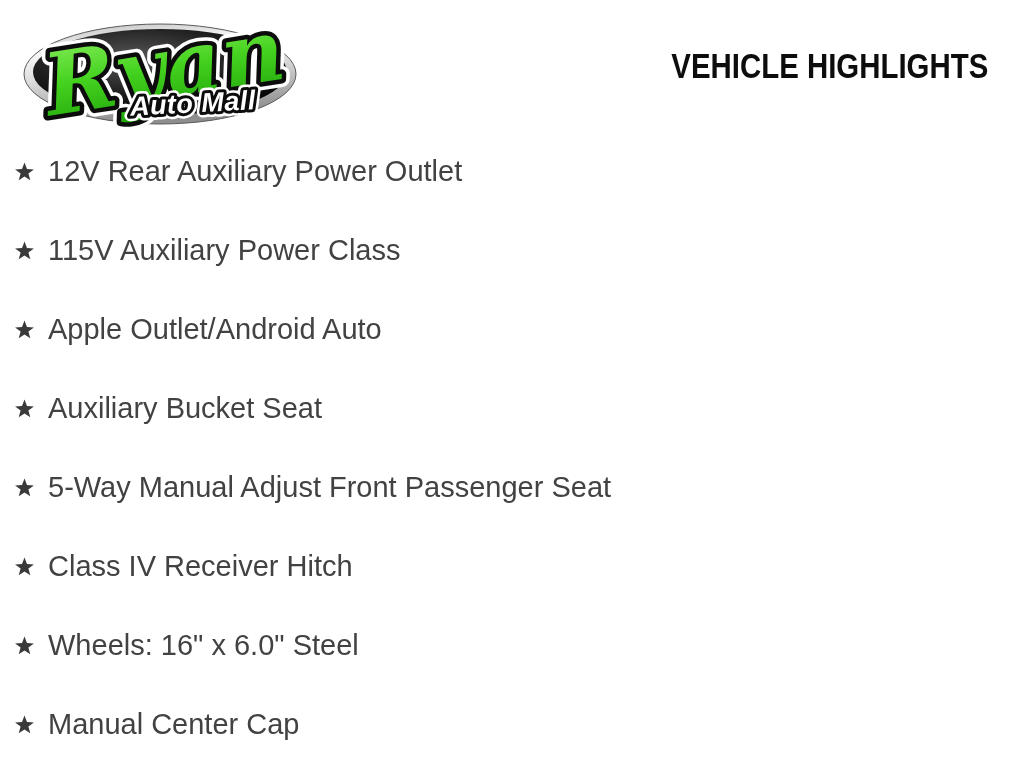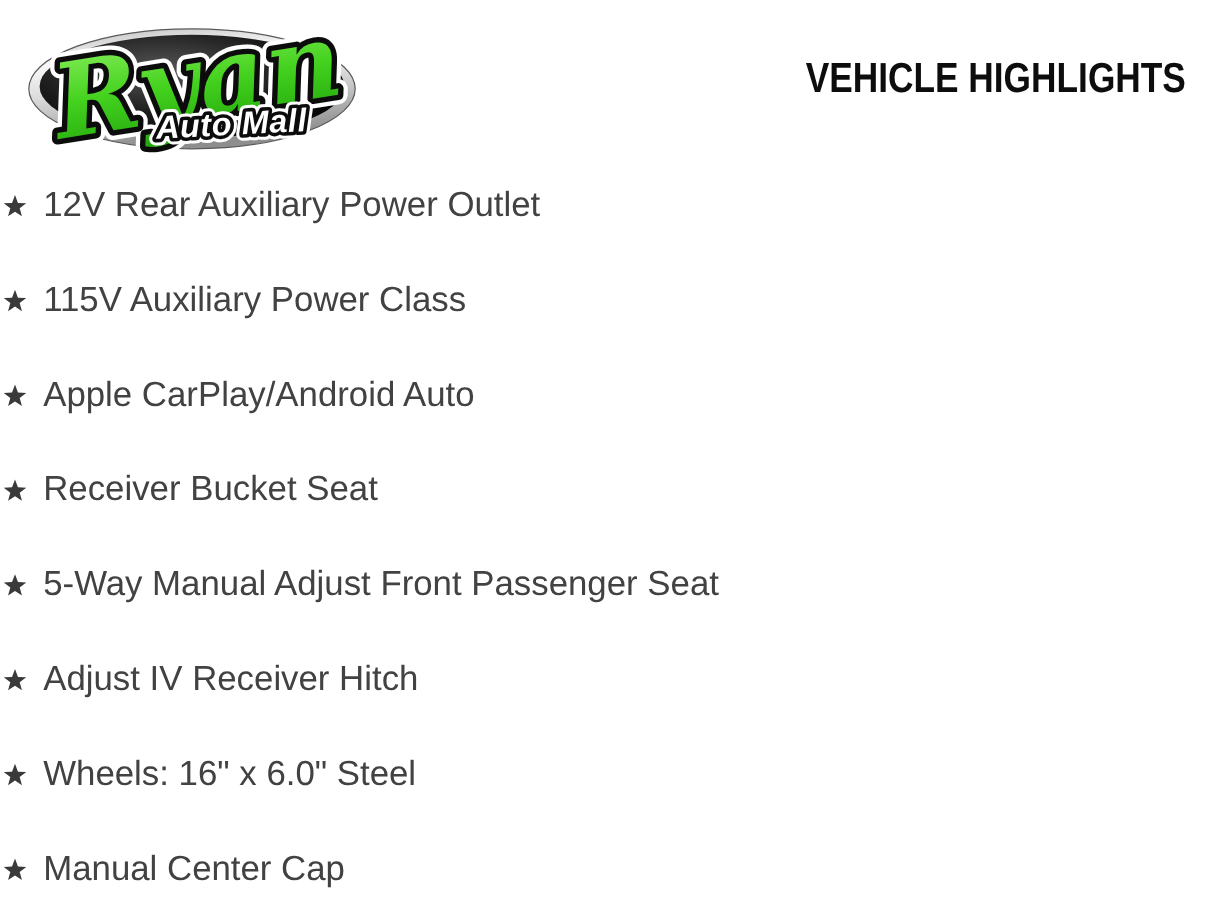--- a/index.html
+++ b/index.html
@@ -52,7 +52,7 @@
     height: 79px;
     display: flex;
     align-items: center;
-    padding-left: 2px;
+    padding-left: 14px;
   }
   .star {
     width: 21px; height: 20px;

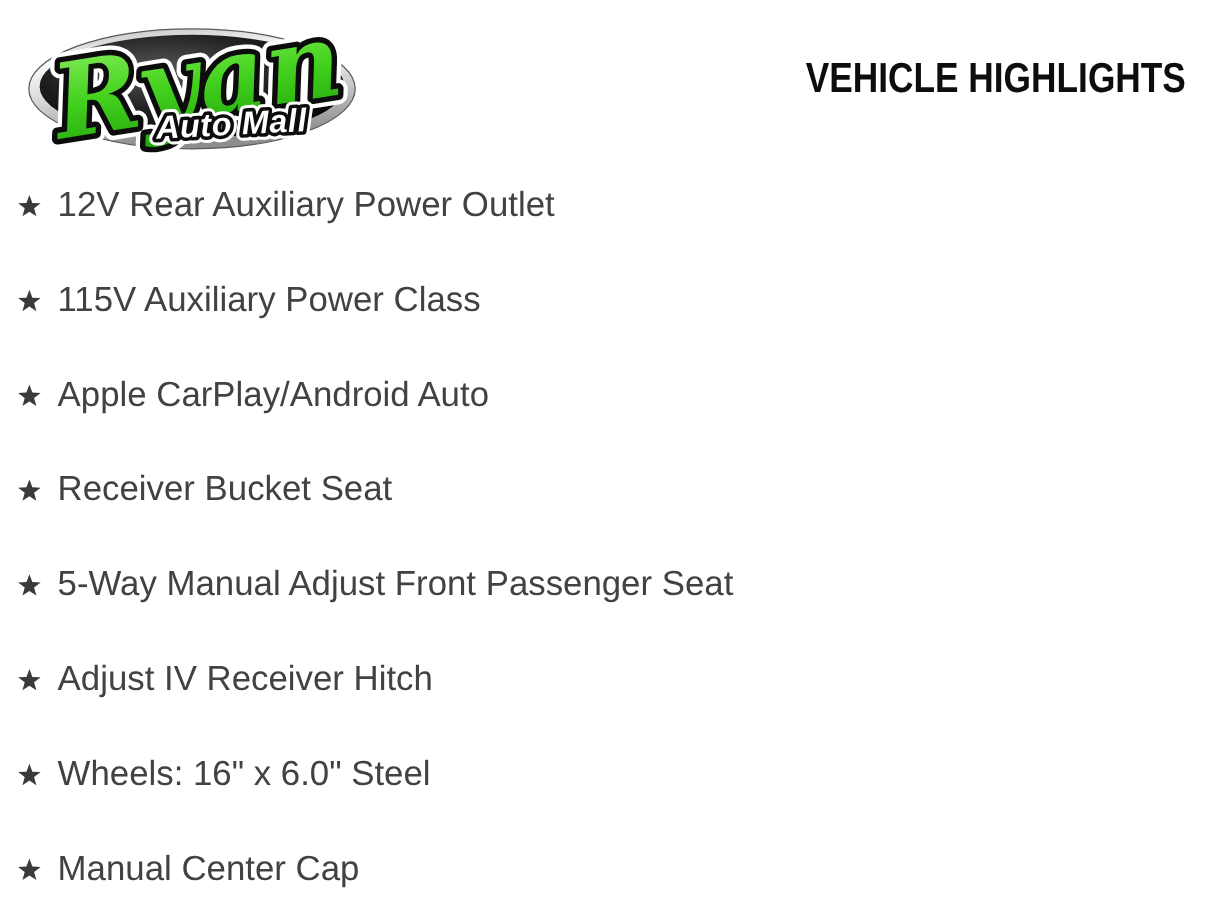--- a/index.html
+++ b/index.html
@@ -130,7 +130,7 @@
     <svg class="star" viewBox="0 0 21 20" xmlns="http://www.w3.org/2000/svg">
       <polygon points="10.5,0.5 12.97,7.1 19.9,7.4 14.4,11.6 16.3,18.3 10.5,14.5 4.7,18.3 6.6,11.6 1.1,7.4 8.03,7.1"></polygon>
     </svg>
-    <span class="item-label">Apple CarPlay/Android Auto</span>
+    <span class="item-label">Apple Outlet/Android Auto</span>
   </li>
 
   <li class="highlight-item">

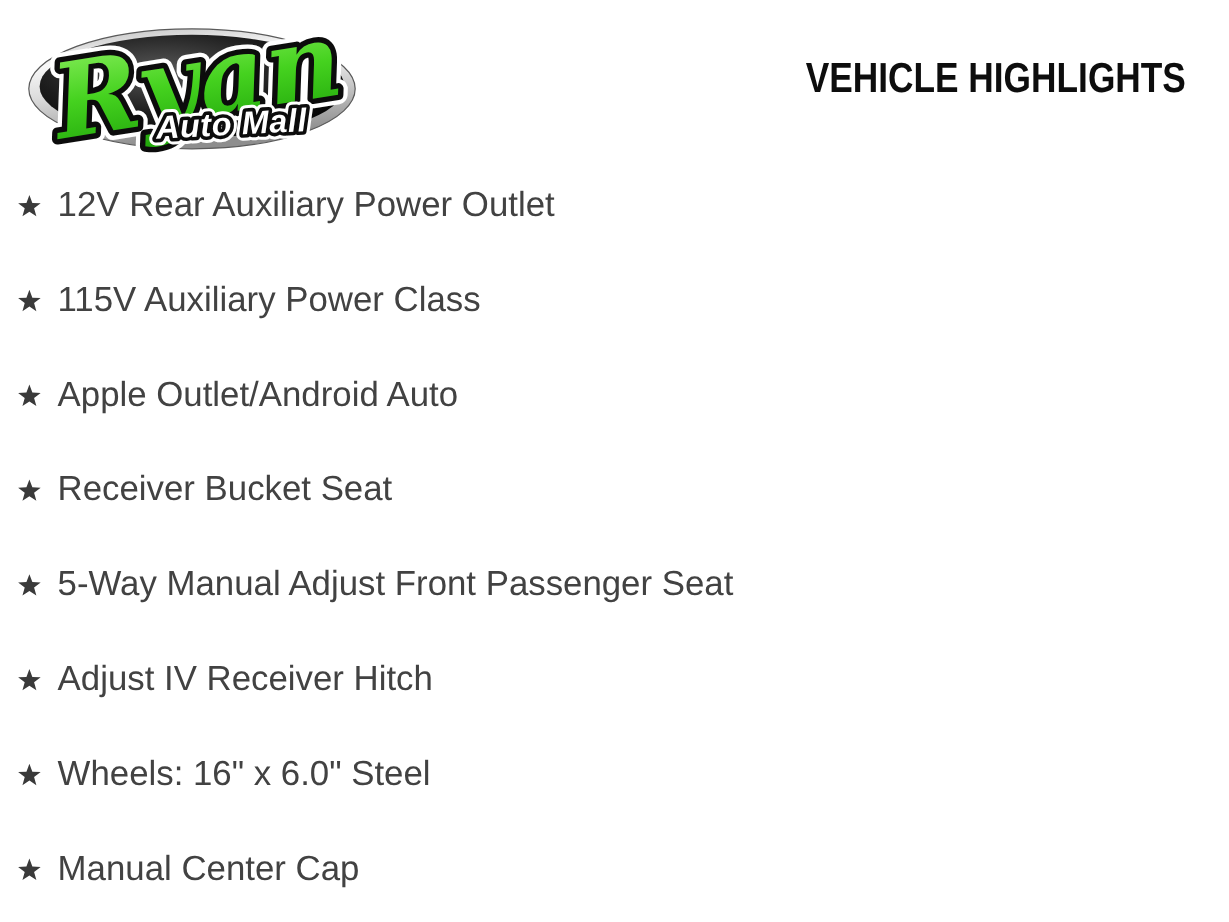--- a/index.html
+++ b/index.html
@@ -137,7 +137,7 @@
     <svg class="star" viewBox="0 0 21 20" xmlns="http://www.w3.org/2000/svg">
       <polygon points="10.5,0.5 12.97,7.1 19.9,7.4 14.4,11.6 16.3,18.3 10.5,14.5 4.7,18.3 6.6,11.6 1.1,7.4 8.03,7.1"></polygon>
     </svg>
-    <span class="item-label">Receiver Bucket Seat</span>
+    <span class="item-label">Auxiliary Bucket Seat</span>
   </li>
 
   <li class="highlight-item">

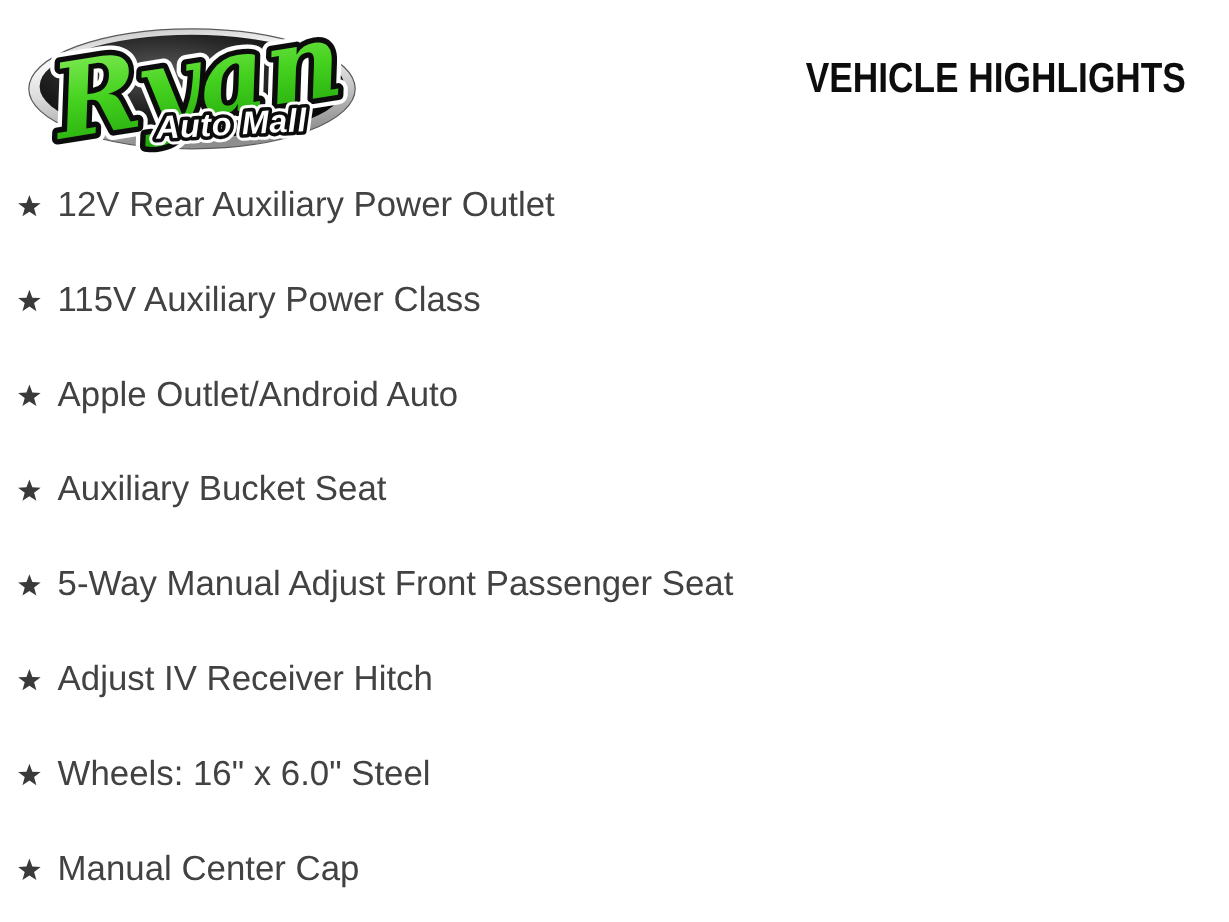--- a/index.html
+++ b/index.html
@@ -151,7 +151,7 @@
     <svg class="star" viewBox="0 0 21 20" xmlns="http://www.w3.org/2000/svg">
       <polygon points="10.5,0.5 12.97,7.1 19.9,7.4 14.4,11.6 16.3,18.3 10.5,14.5 4.7,18.3 6.6,11.6 1.1,7.4 8.03,7.1"></polygon>
     </svg>
-    <span class="item-label">Adjust IV Receiver Hitch</span>
+    <span class="item-label">Class IV Receiver Hitch</span>
   </li>
 
   <li class="highlight-item">

